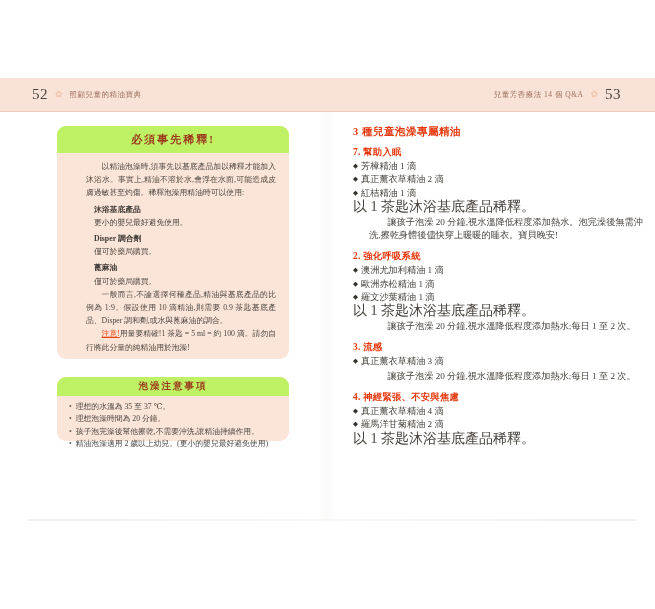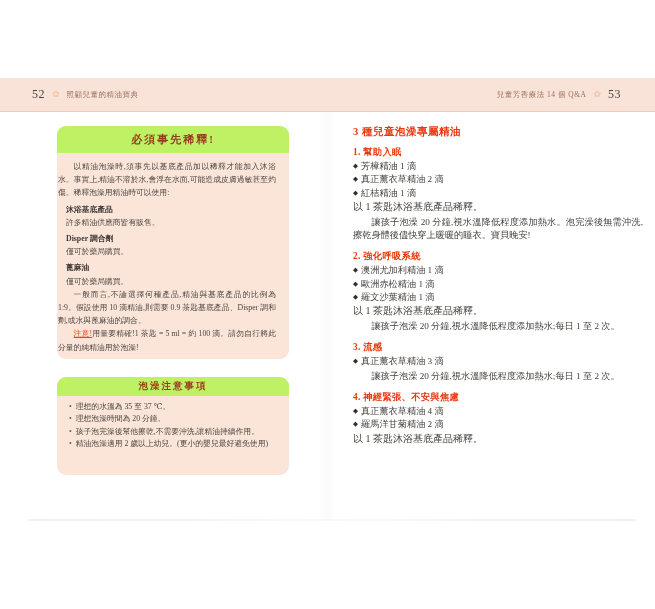--- a/index.html
+++ b/index.html
@@ -16,7 +16,7 @@
     padding:0 34px 0 32px;
   }
   .hgroup{display:flex;align-items:center;gap:7px;}
-  .pagenum{font-size:12px;color:#4a4540;letter-spacing:.5px;}
+  .pagenum{font-size:15px;color:#4a4540;letter-spacing:.5px;}
   .running{font-size:7.5px;color:#9b6f5d;letter-spacing:.5px;}
   .flower{font-size:9px;color:#f5c5ab;line-height:1;}
   

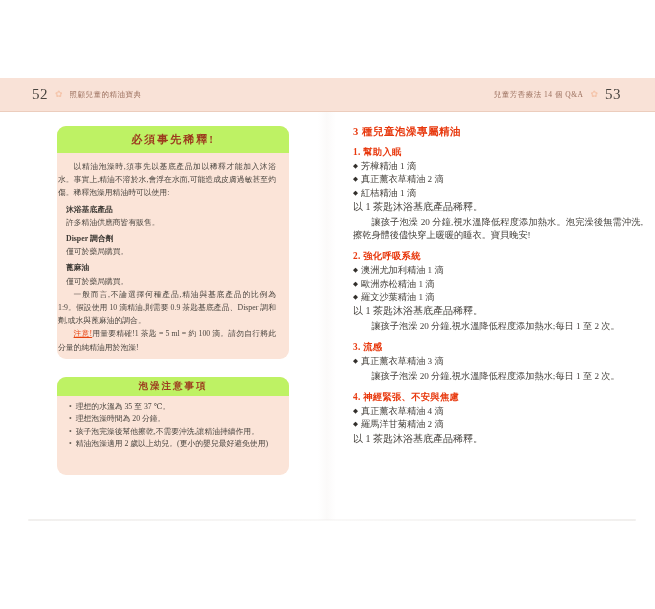--- a/index.html
+++ b/index.html
@@ -122,7 +122,7 @@
   <p class="r-title">3 種兒童泡澡專屬精油</p>
 
   <div class="section">
-    <div class="s-head">1. 幫助入眠</div>
+    <div class="s-head">7. 幫助入眠</div>
     <div class="oil">
         <span class="diamond-icon">◆</span>
         <span>芳樟精油 1 滴</span>

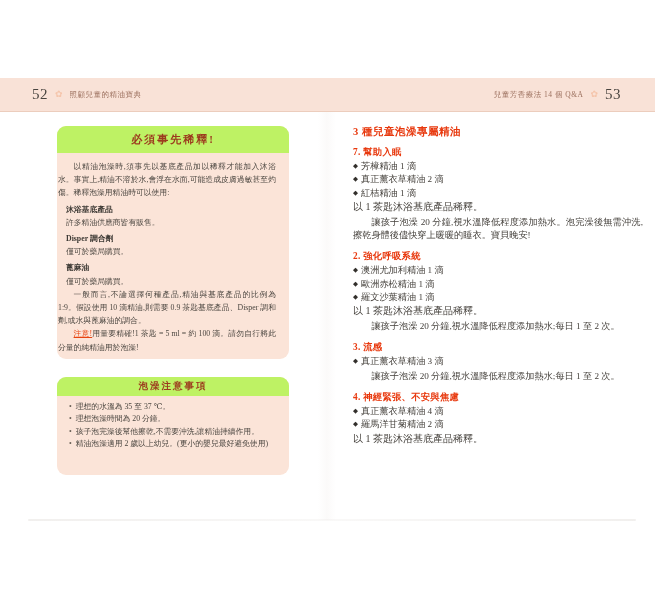--- a/index.html
+++ b/index.html
@@ -36,7 +36,7 @@
   .box-bar{background:#bef264;border-radius:9px 9px 0 0;text-align:center;color:#9c3a1e;font-weight:bold;}
   .box1 .box-bar{height:27px;line-height:27px;font-size:11px;letter-spacing:2px;}
   .box2 .box-bar{height:19px;line-height:19px;font-size:9.5px;letter-spacing:2px;}
-  .box-content{padding:7px 13px 0 1px;font-size:7.8px;line-height:13.2px;color:#4c4741;text-align:justify;}
+  .box-content{padding:7px 13px 0 29px;font-size:7.8px;line-height:13.2px;color:#4c4741;text-align:justify;}
   .box-content p{margin:0;text-indent:2em;}
   .product{margin-left:8px;}
   .product-name{font-weight:bold;margin-top:3px;color:#3e3a35;}

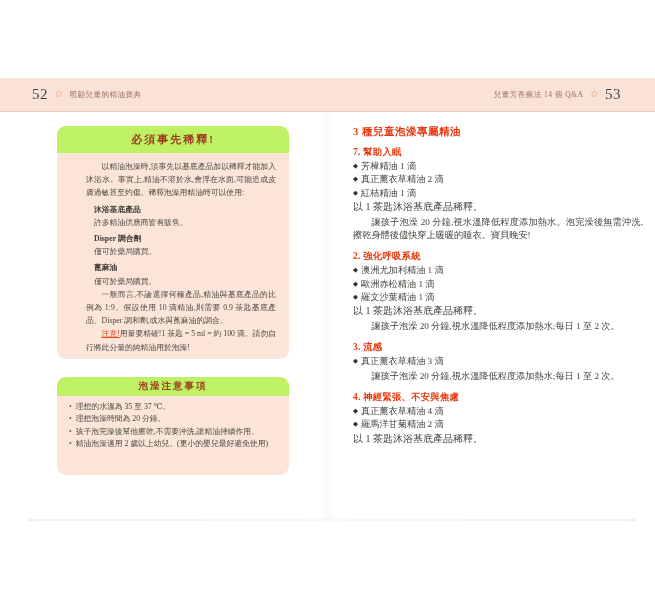--- a/index.html
+++ b/index.html
@@ -53,7 +53,7 @@
   .s-head{color:#e8380d;font-weight:bold;font-size:9.3px;line-height:15px;letter-spacing:.3px;}
   .oil{font-size:9.2px;line-height:13.4px;display:flex;align-items:center;color:#45413c;}
   .diamond-icon{font-size:6.5px;margin-right:3px;color:#33302c;position:relative;top:-1px;}
-  .dilute{font-size:10px;line-height:13.4px;color:#45413c;}
+  .dilute{font-size:14px;line-height:13.4px;color:#45413c;}
   .note{font-size:9.2px;line-height:13.8px;text-indent:2em;margin:2px 0 0 0;text-align:justify;color:#45413c;}
 </style>
 </head>

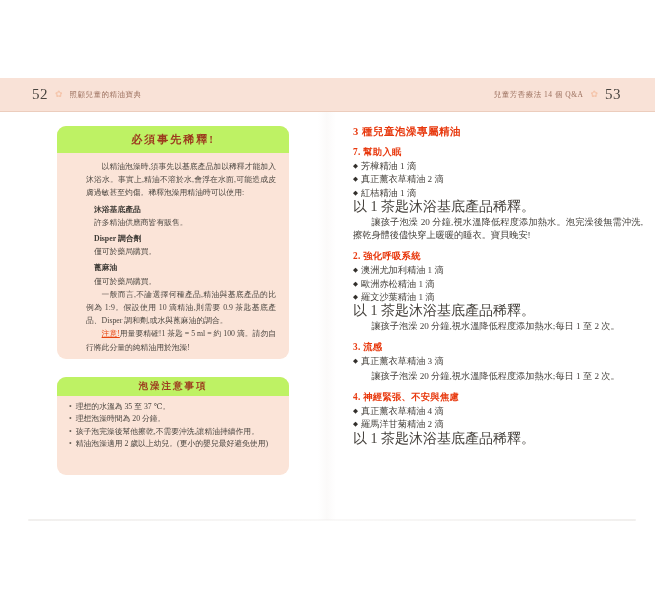--- a/index.html
+++ b/index.html
@@ -81,7 +81,7 @@
     <p>以精油泡澡時,須事先以基底產品加以稀釋才能加入沐浴水。事實上,精油不溶於水,會浮在水面,可能造成皮膚過敏甚至灼傷。稀釋泡澡用精油時可以使用:</p>
     <div class="product">
       <div class="product-name">沐浴基底產品</div>
-      <div class="product-desc">許多精油供應商皆有販售。</div>
+      <div class="product-desc">更小的嬰兒最好避免使用。</div>
     </div>
     <div class="product">
       <div class="product-name">Disper 調合劑</div>

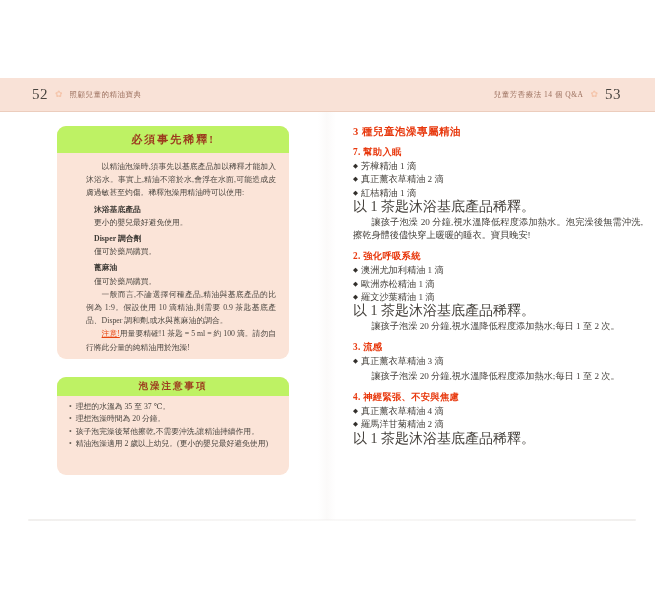--- a/index.html
+++ b/index.html
@@ -54,7 +54,7 @@
   .oil{font-size:9.2px;line-height:13.4px;display:flex;align-items:center;color:#45413c;}
   .diamond-icon{font-size:6.5px;margin-right:3px;color:#33302c;position:relative;top:-1px;}
   .dilute{font-size:14px;line-height:13.4px;color:#45413c;}
-  .note{font-size:9.2px;line-height:13.8px;text-indent:2em;margin:2px 0 0 0;text-align:justify;color:#45413c;}
+  .note{font-size:9.2px;line-height:13.8px;text-indent:2em;margin:2px 0 0 16px;text-align:justify;color:#45413c;}
 </style>
 </head>
 <body>

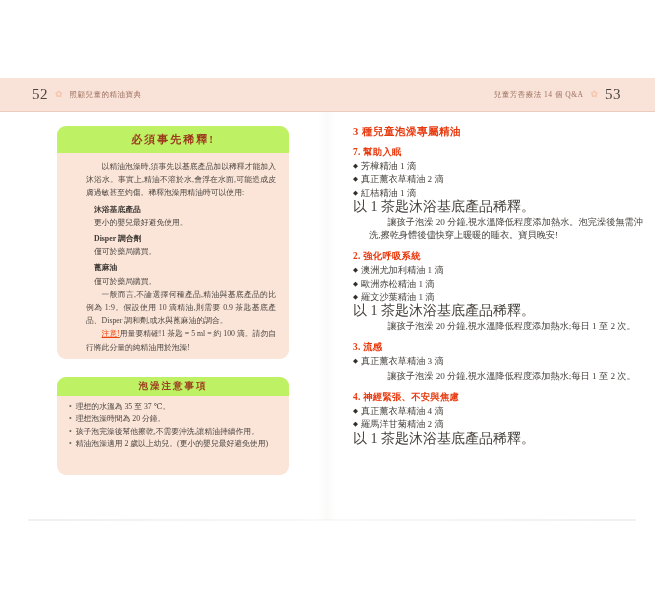--- a/index.html
+++ b/index.html
@@ -32,7 +32,7 @@
   
   .box{position:absolute;left:57px;width:232px;background:#fbe4d8;border-radius:9px;}
   .box1{top:126px;height:233px;}
-  .box2{top:377px;height:98px;}
+  .box2{top:377px;height:64px;}
   .box-bar{background:#bef264;border-radius:9px 9px 0 0;text-align:center;color:#9c3a1e;font-weight:bold;}
   .box1 .box-bar{height:27px;line-height:27px;font-size:11px;letter-spacing:2px;}
   .box2 .box-bar{height:19px;line-height:19px;font-size:9.5px;letter-spacing:2px;}

